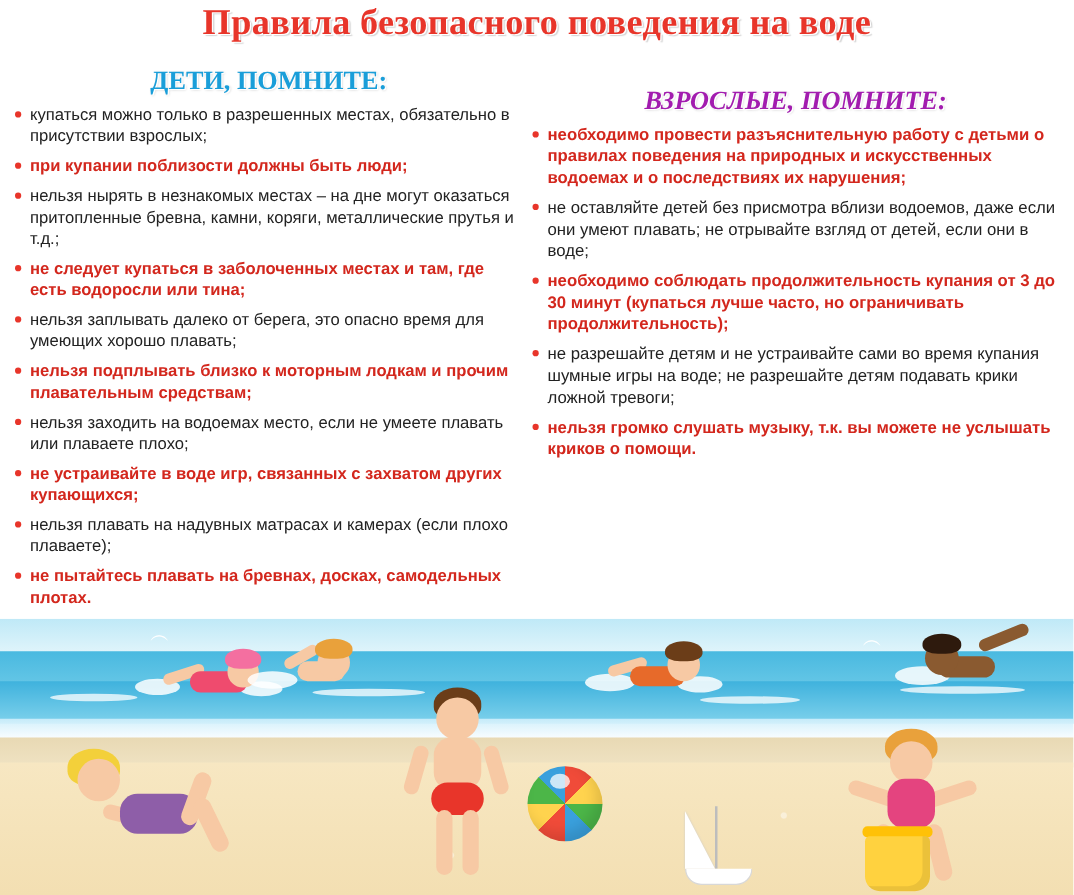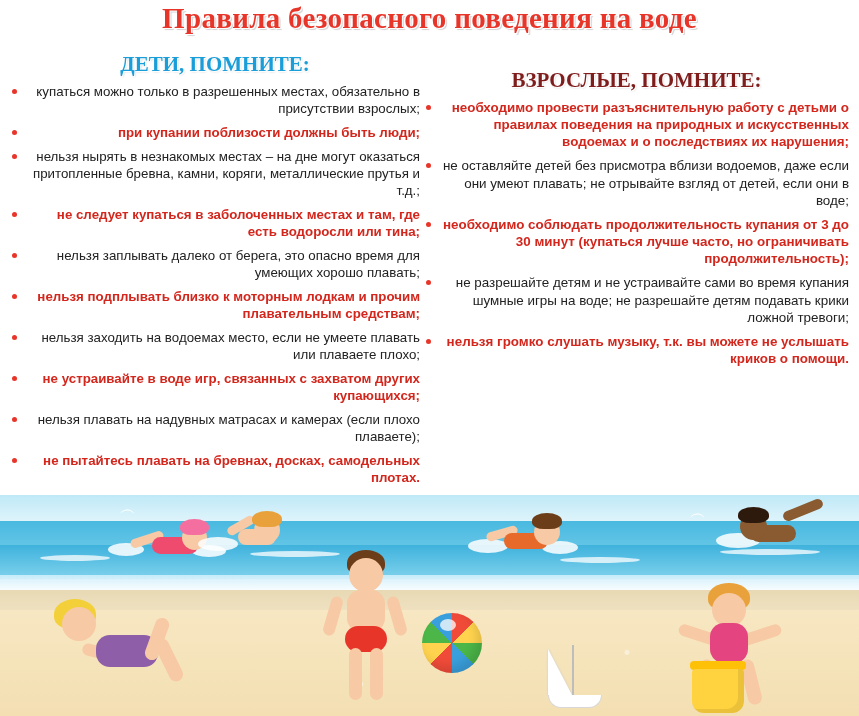--- a/index.html
+++ b/index.html
@@ -74,7 +74,7 @@
     font-size: 13.3px;
     line-height: 1.28;
     color: #222222;
-    text-align: right;
+    text-align: left;
   }
   ul.rules li::before {
     content: "";

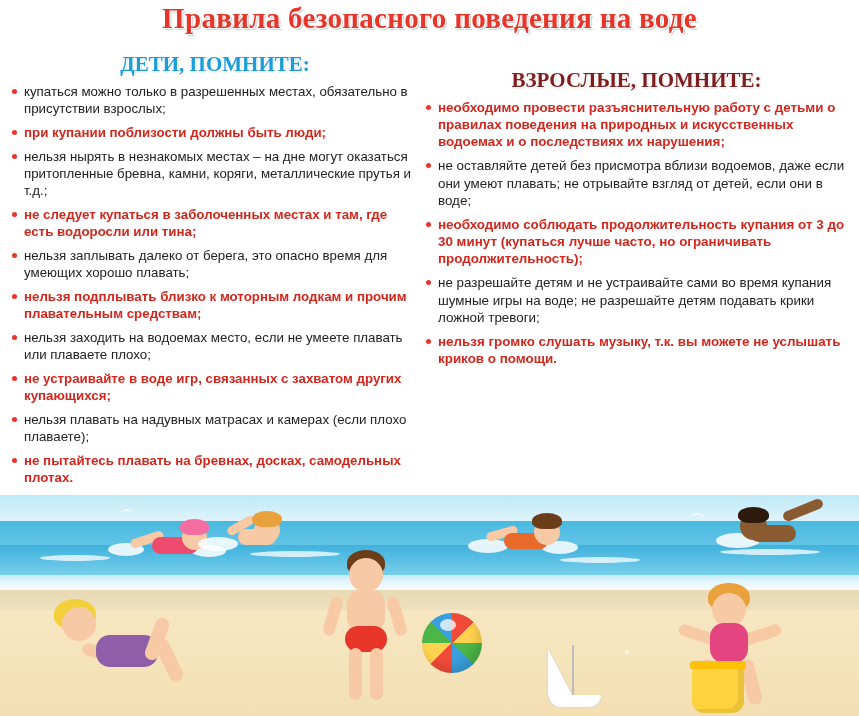--- a/index.html
+++ b/index.html
@@ -60,7 +60,7 @@
     font-family: "Liberation Serif", serif;
     margin-bottom: 6px;
   }
-  .col-right .col-head { color: #7f1d1d; margin-top: 16px; }
+  .col-right .col-head { color: #a21caf; margin-top: 16px; font-style: italic; }
 
   ul.rules {
     list-style: none;

